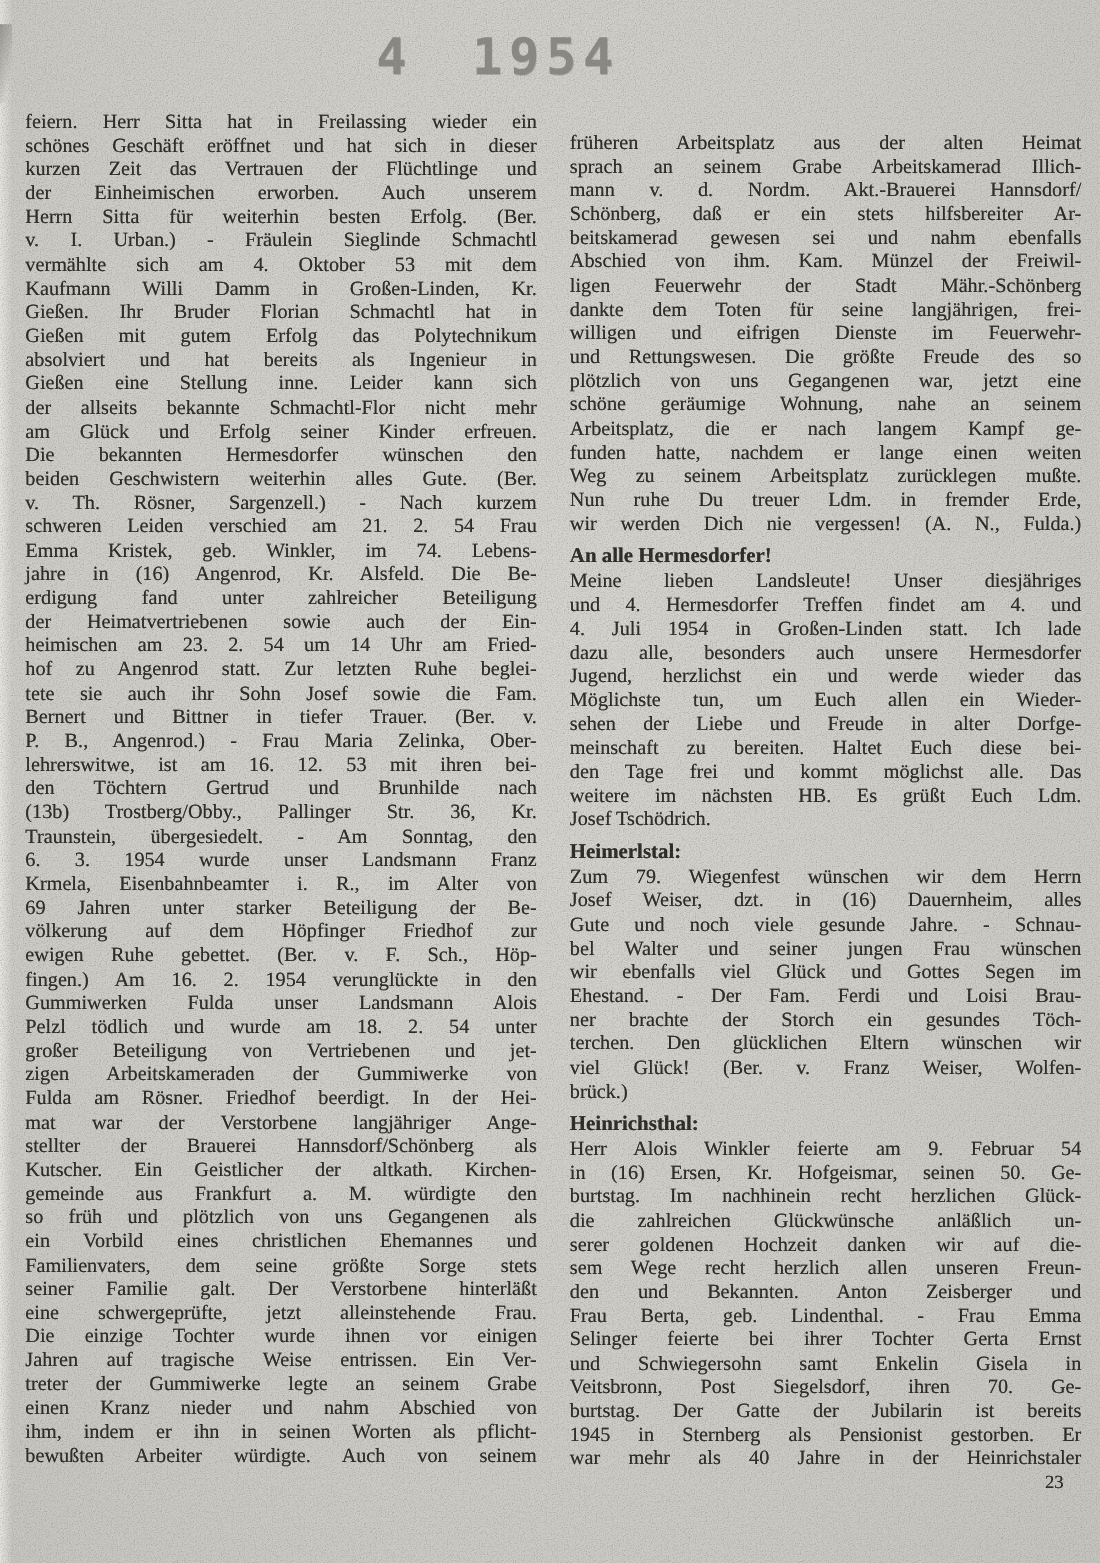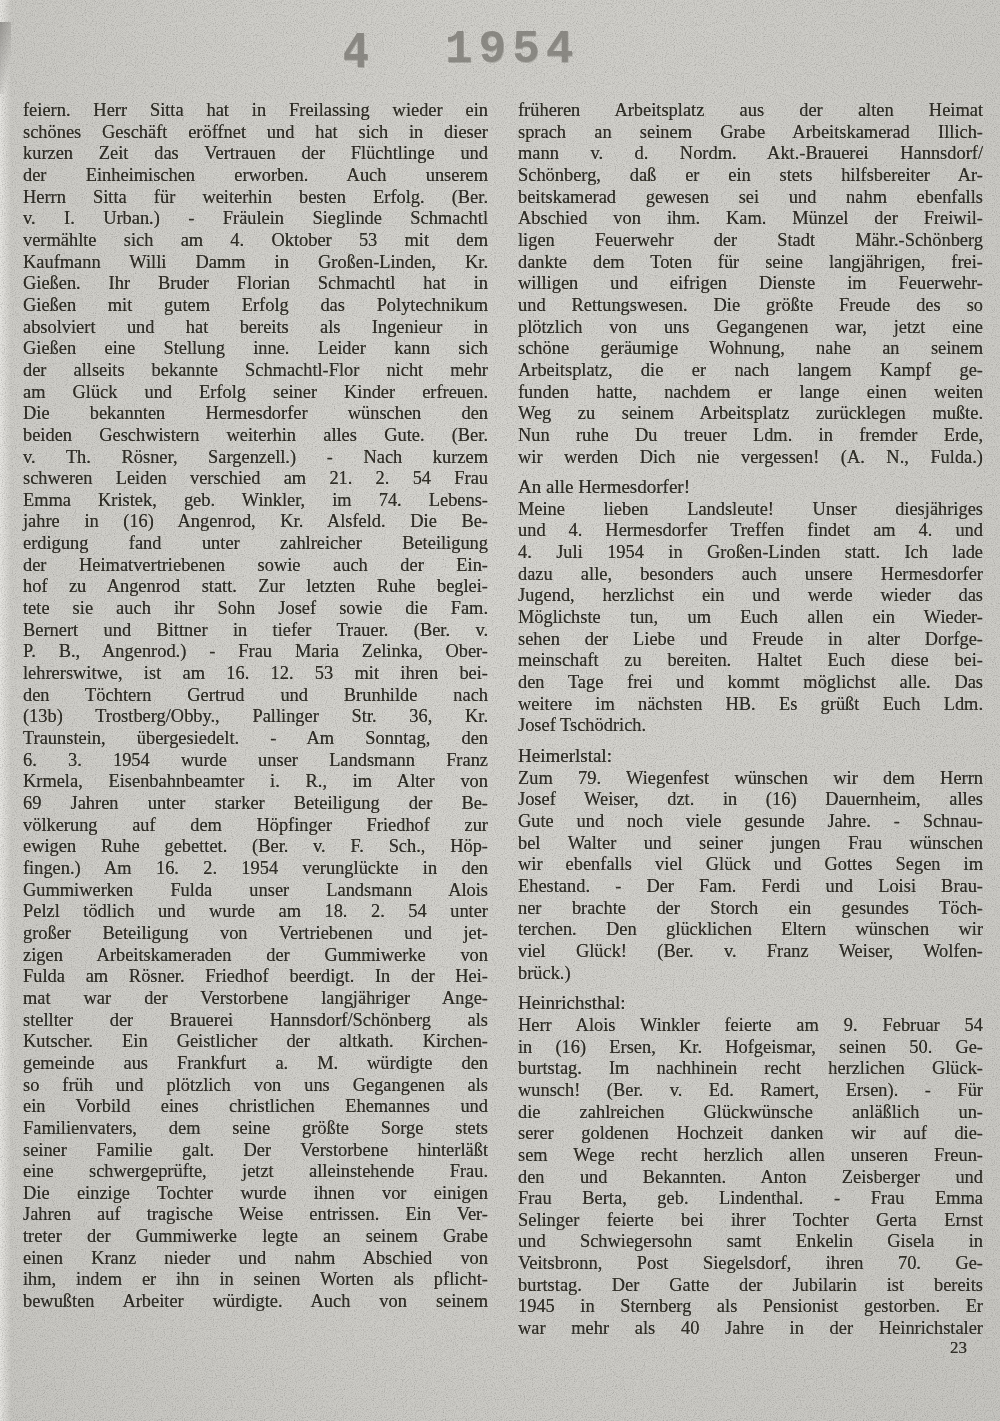--- a/index.html
+++ b/index.html
@@ -28,7 +28,7 @@
     text-shadow:.6px .8px 0 rgba(90,88,84,.35);
   }
   #stamp-issue{left:342px;}
-  #stamp-year{left:445px;font-family:Liberation Mono, monospace;}
+  #stamp-year{left:429px;}
   .col{position:absolute;top:100px;width:465px;}
   #col-left{left:23px;}
   #col-right{left:518px;}

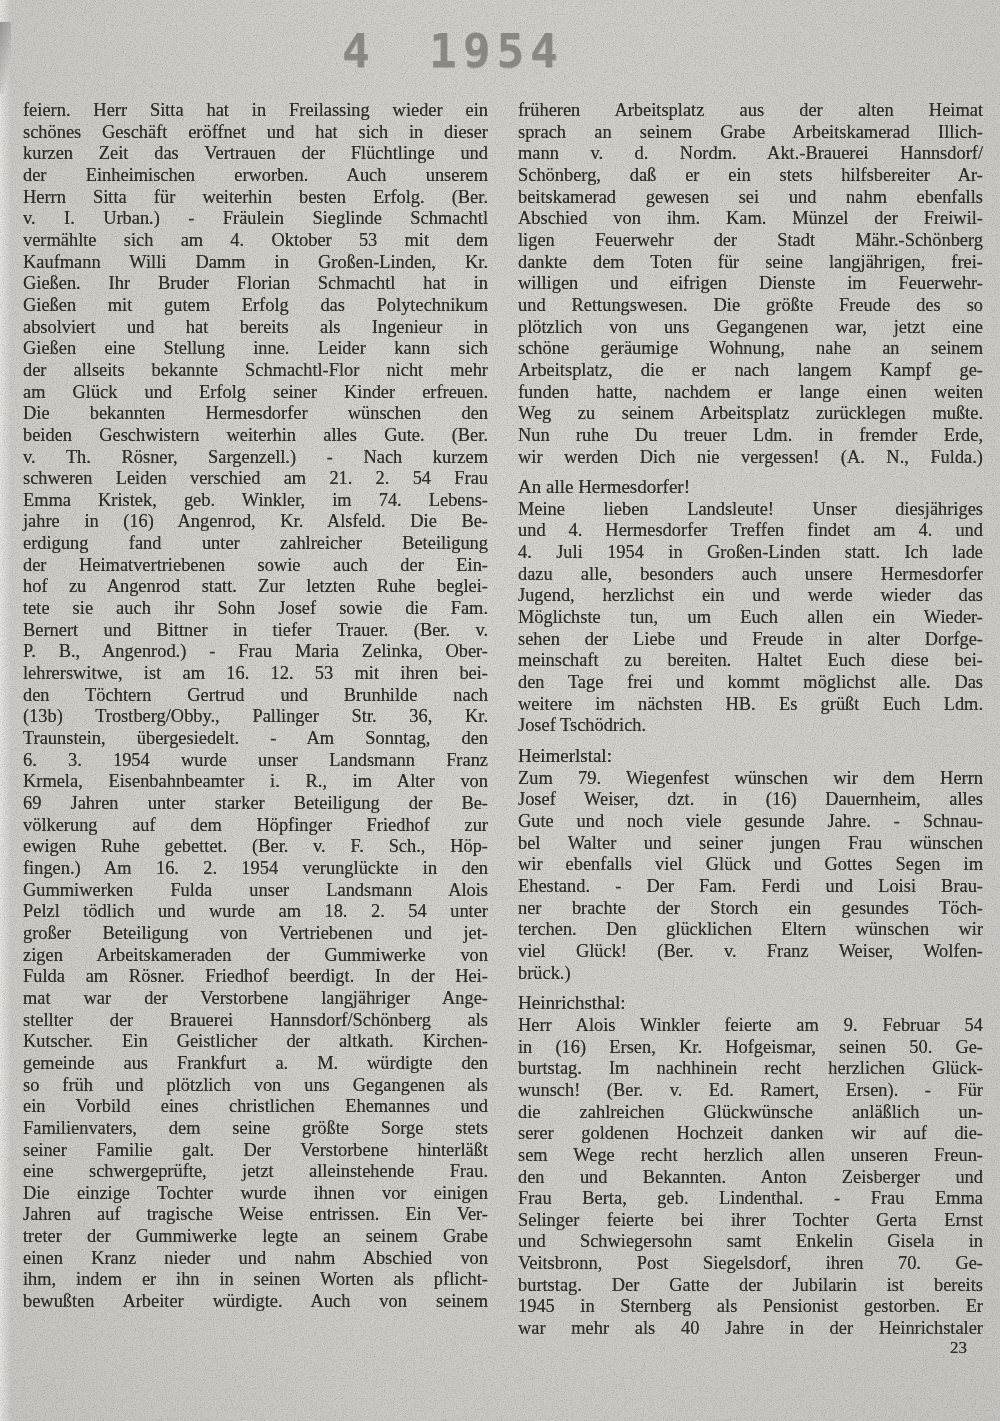--- a/index.html
+++ b/index.html
@@ -31,7 +31,7 @@
   #stamp-year{left:429px;}
   .col{position:absolute;top:100px;width:465px;}
   #col-left{left:23px;}
-  #col-right{left:518px;}
+  #col-right{left:518px;margin-top:19px;}
   .para{margin:0;}
   .line{
     font-size:18.4px;line-height:21.66px;

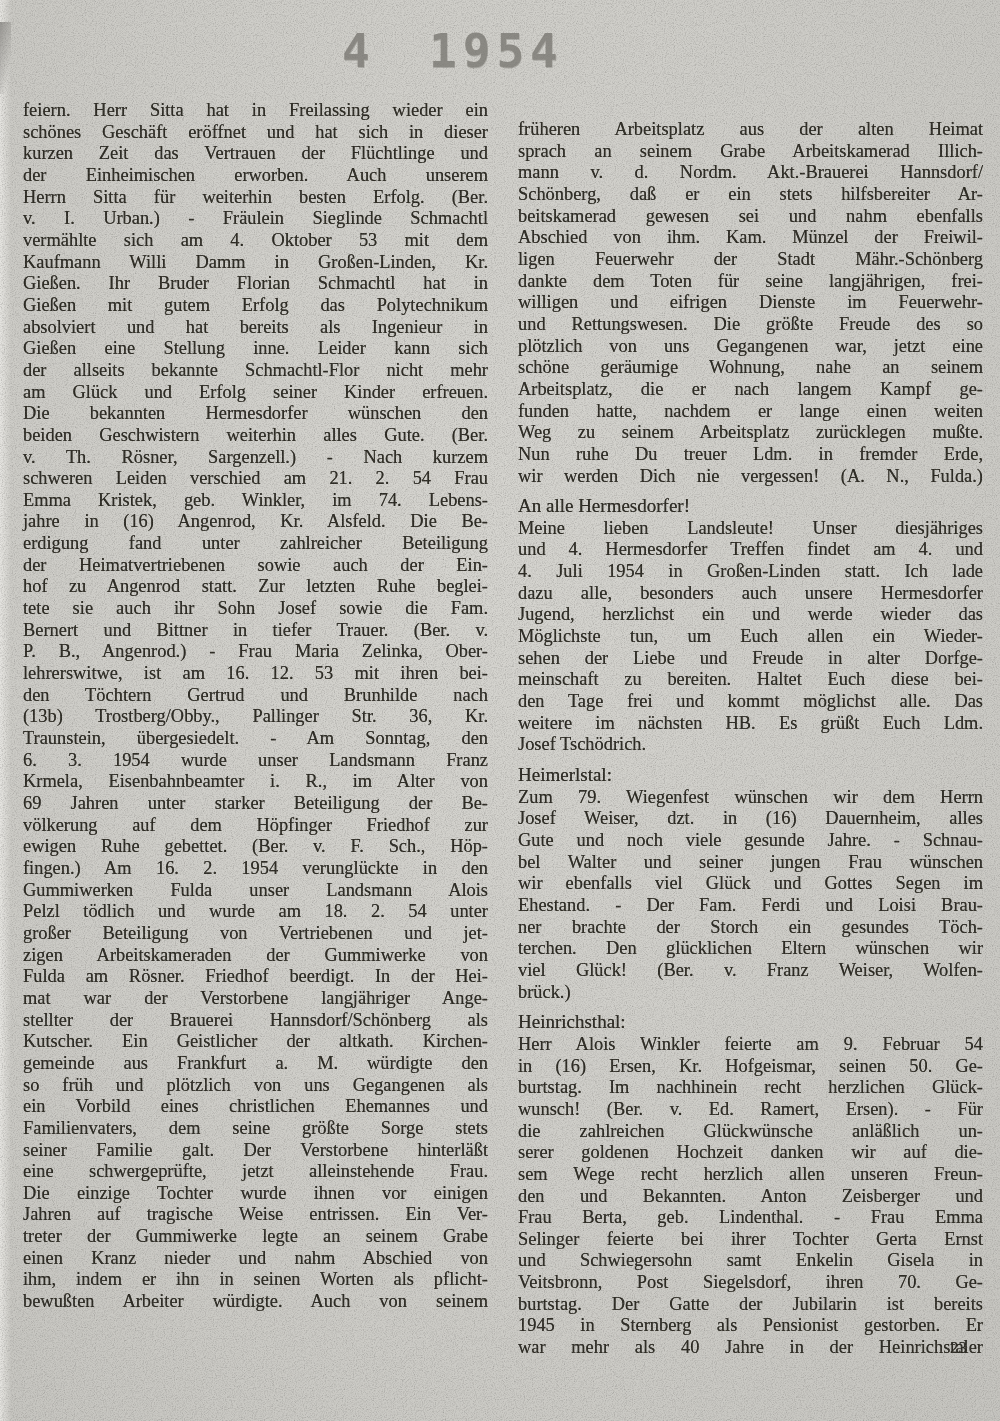--- a/index.html
+++ b/index.html
@@ -41,7 +41,7 @@
   }
   .line.endline{text-align:right;text-align-last:left;}
   .heading{
-    font-size:19px;font-weight:normal;line-height:21.66px;
+    font-size:19px;font-weight:bold;line-height:21.66px;
     margin:8px 0 1px 0;
     text-shadow:0 0 .6px rgba(43,41,34,.8);
   }

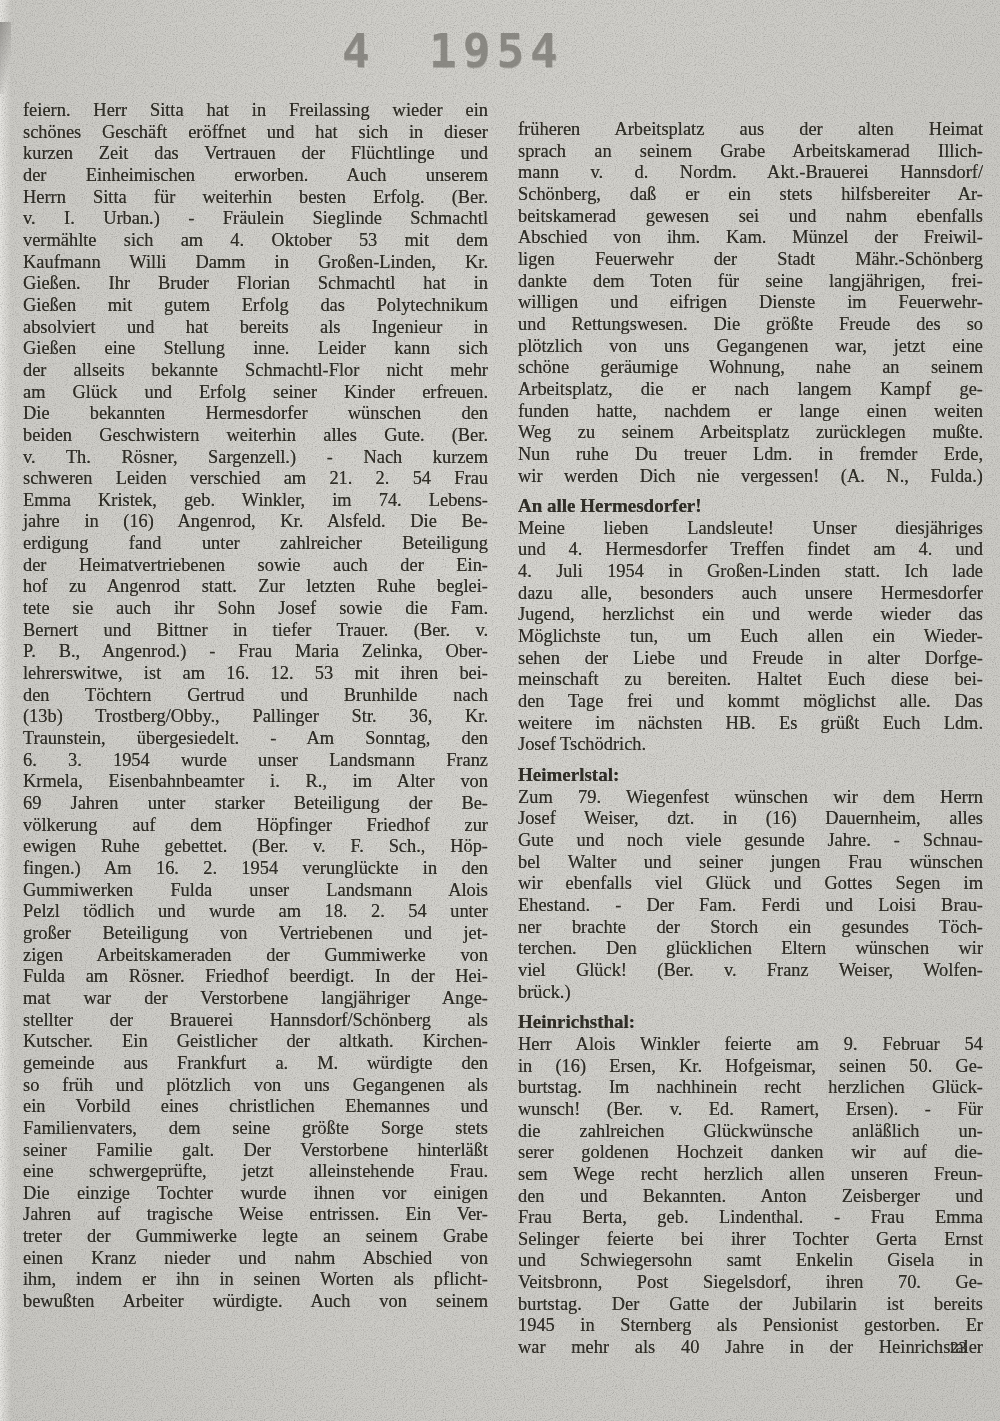--- a/index.html
+++ b/index.html
@@ -87,6 +87,7 @@
         <div class="line">jahre in (16) Angenrod, Kr. Alsfeld. Die Be-</div>
         <div class="line">erdigung fand unter zahlreicher Beteiligung</div>
         <div class="line">der Heimatvertriebenen sowie auch der Ein-</div>
+        <div class="line">heimischen am 23. 2. 54 um 14 Uhr am Fried-</div>
         <div class="line">hof zu Angenrod statt. Zur letzten Ruhe beglei-</div>
         <div class="line">tete sie auch ihr Sohn Josef sowie die Fam.</div>
         <div class="line">Bernert und Bittner in tiefer Trauer. (Ber. v.</div>

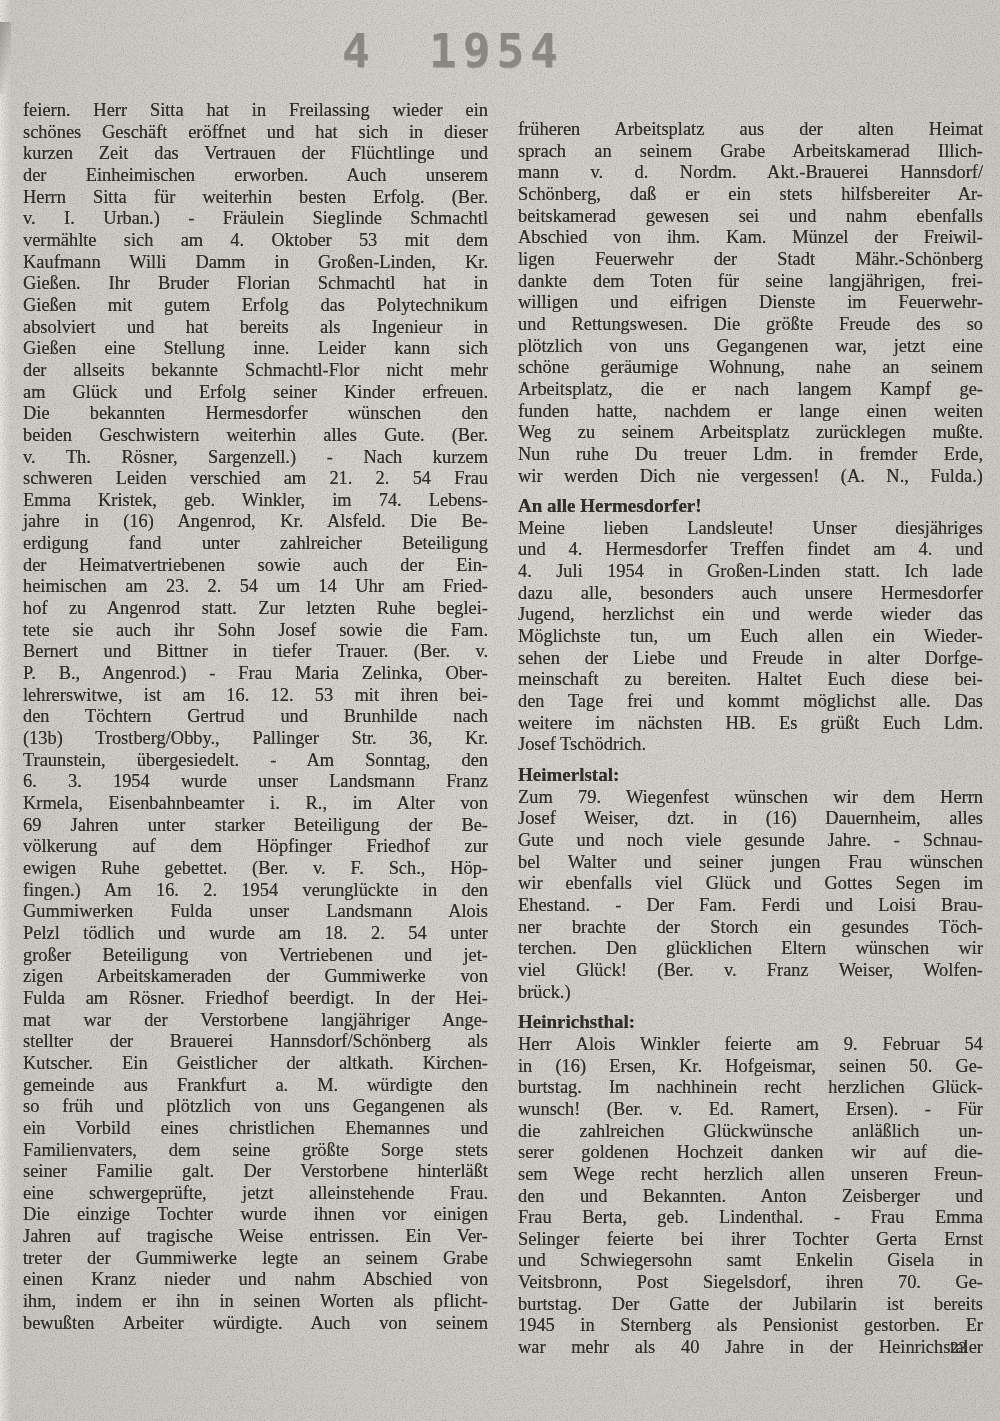--- a/index.html
+++ b/index.html
@@ -176,7 +176,6 @@
         <div class="line">Herr Alois Winkler feierte am 9. Februar 54</div>
         <div class="line">in (16) Ersen, Kr. Hofgeismar, seinen 50. Ge-</div>
         <div class="line">burtstag. Im nachhinein recht herzlichen Glück-</div>
-        <div class="line">wunsch! (Ber. v. Ed. Ramert, Ersen). - Für</div>
         <div class="line">die zahlreichen Glückwünsche anläßlich un-</div>
         <div class="line">serer goldenen Hochzeit danken wir auf die-</div>
         <div class="line">sem Wege recht herzlich allen unseren Freun-</div>

